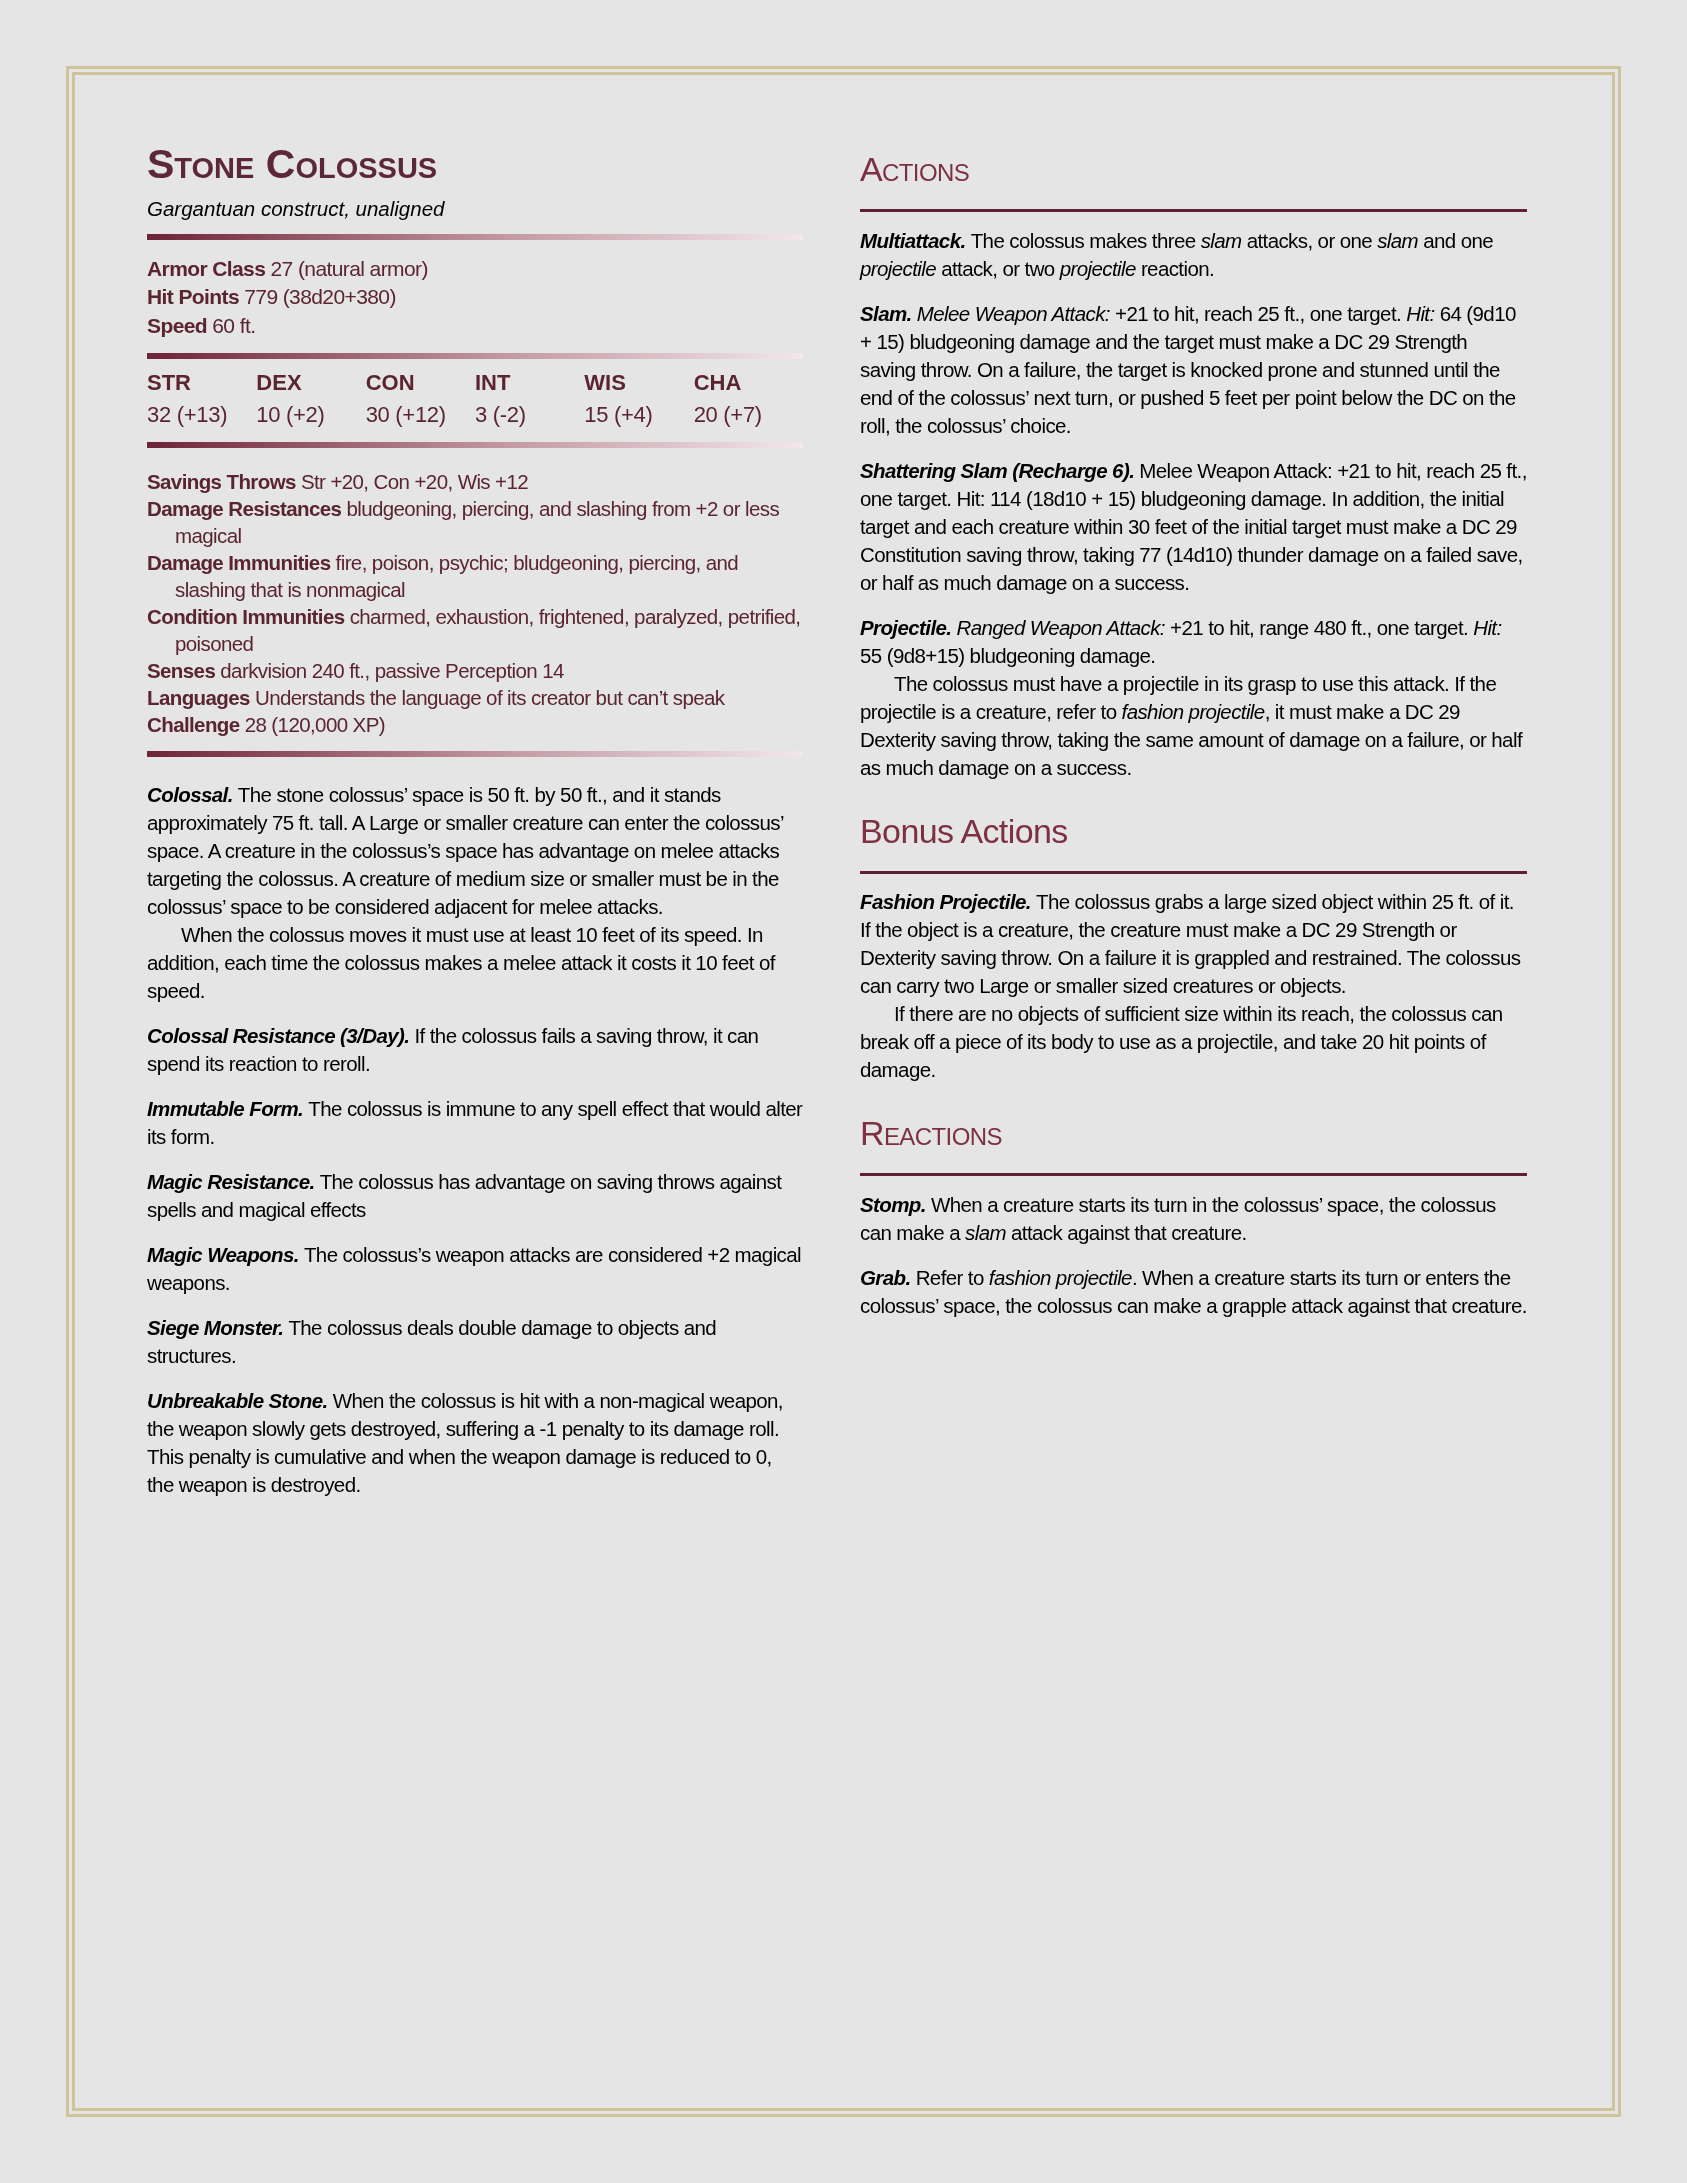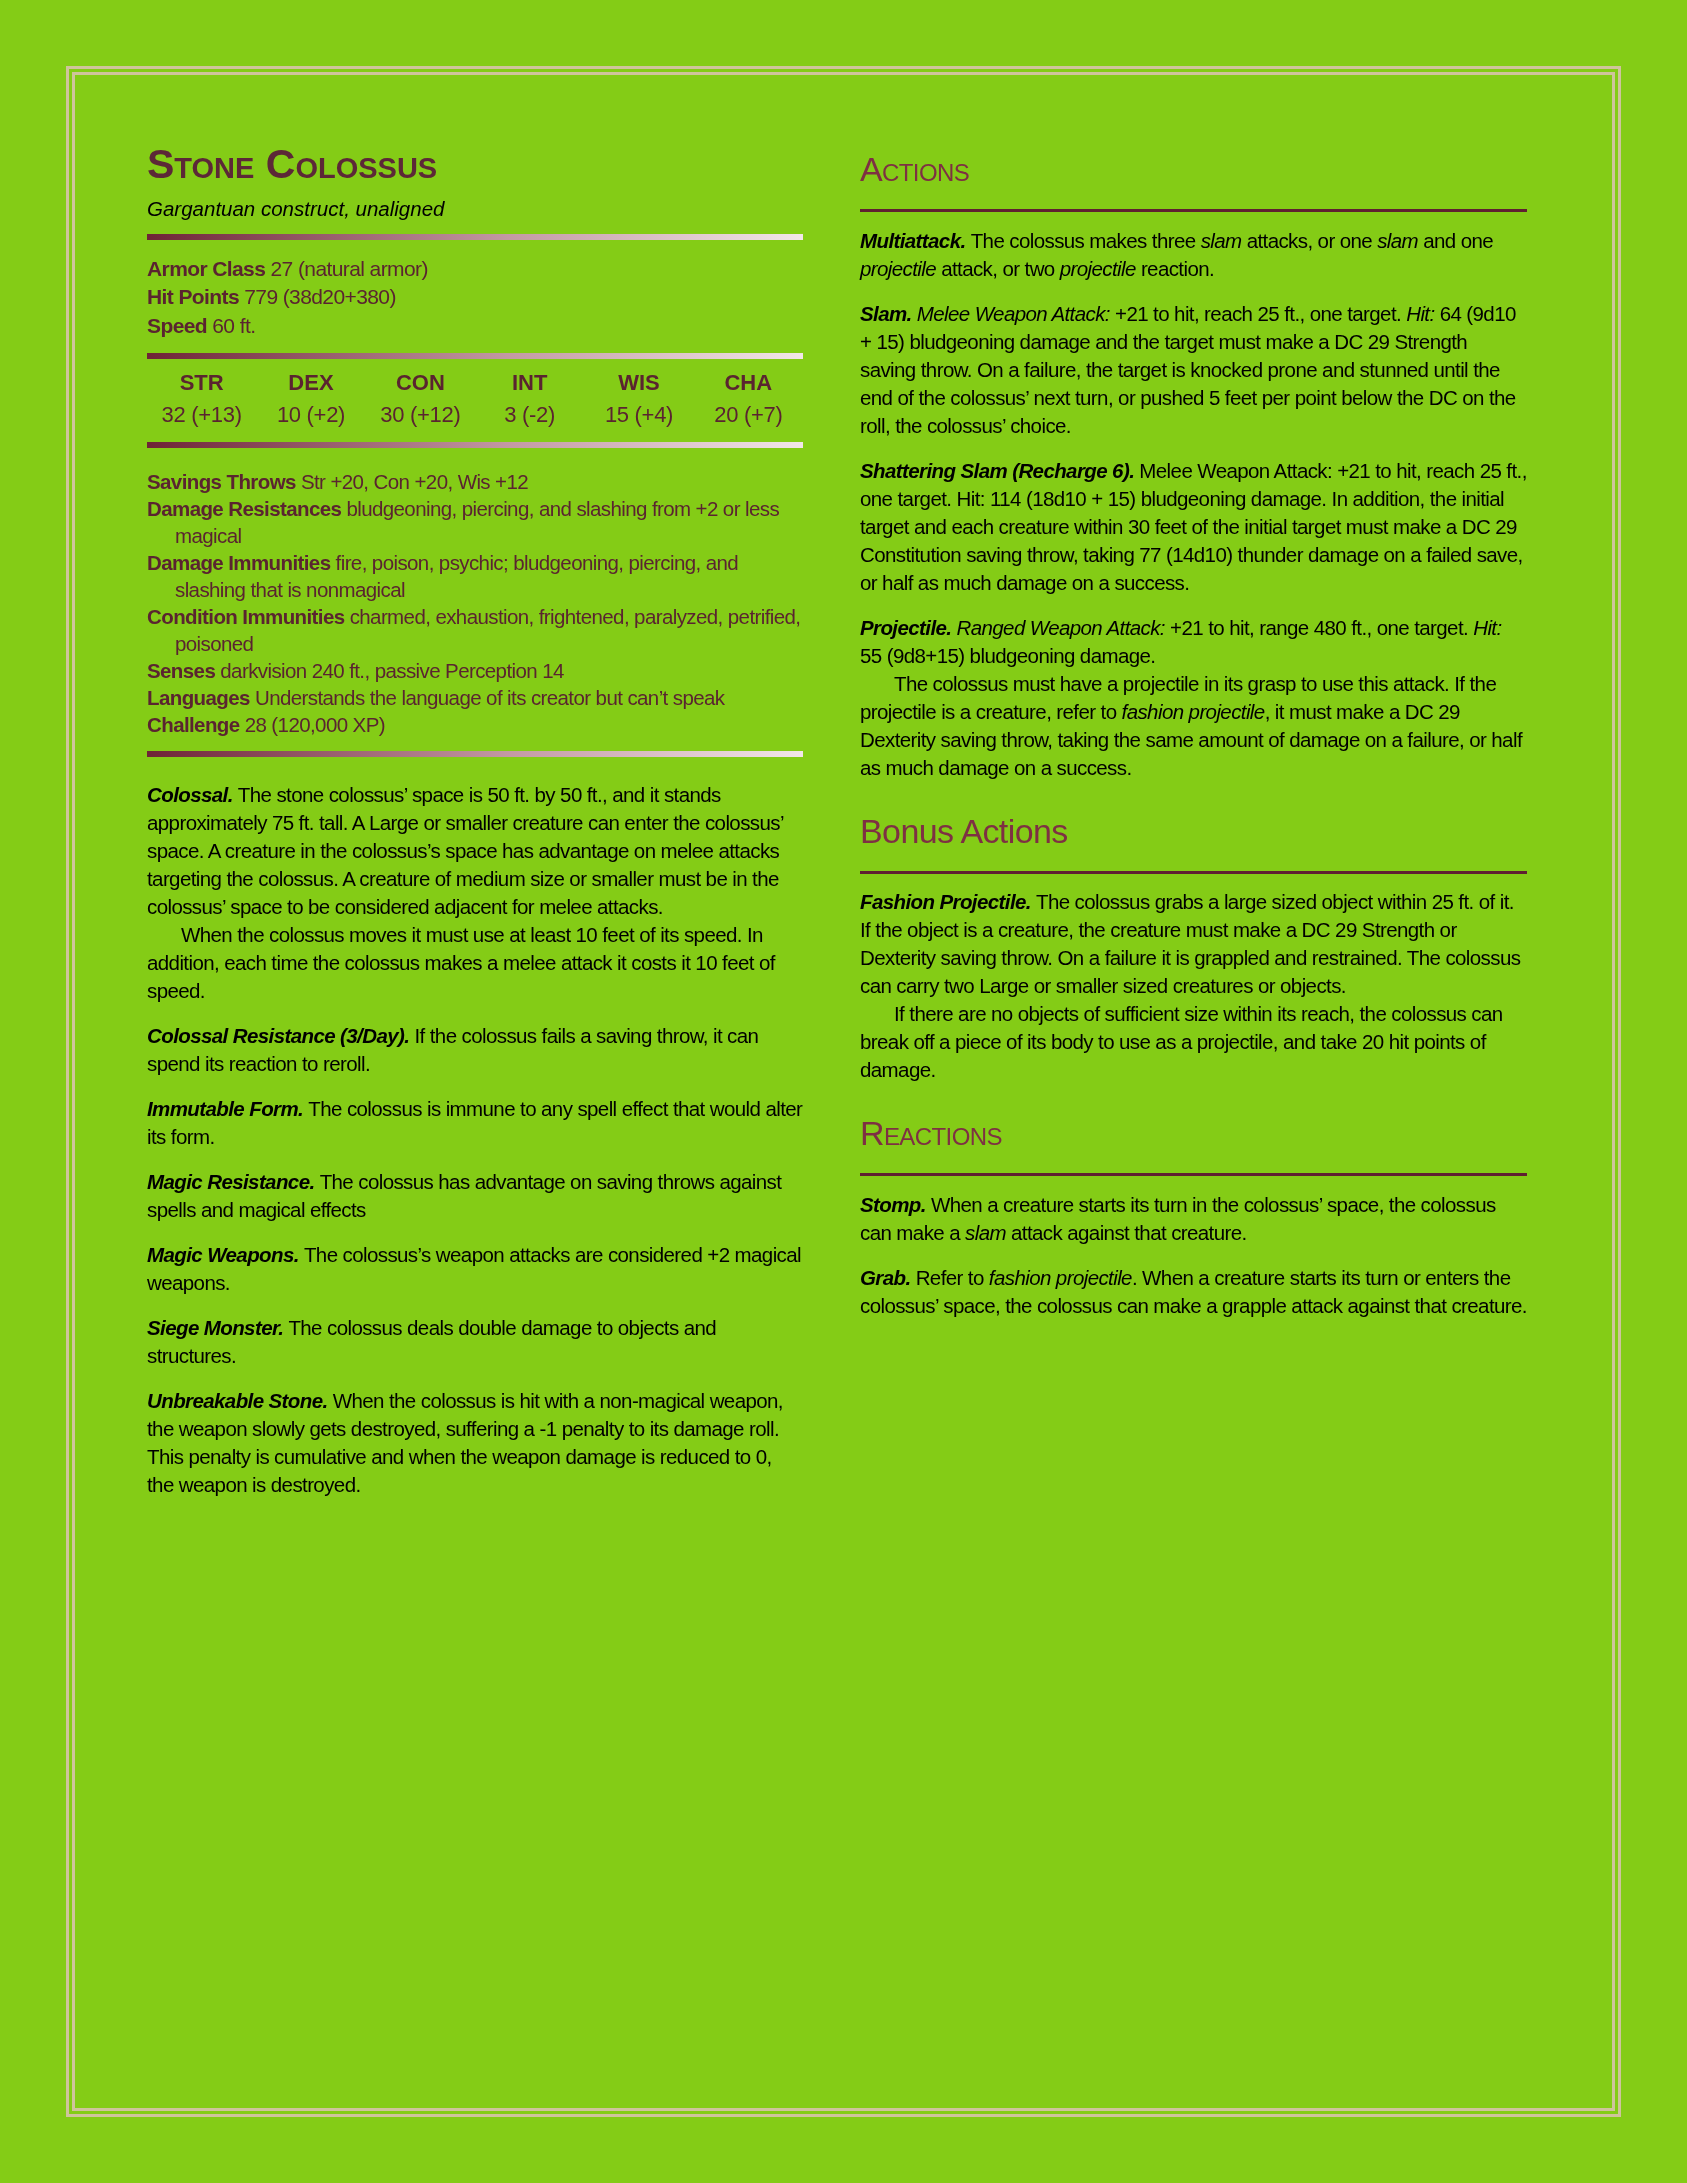--- a/index.html
+++ b/index.html
@@ -3,7 +3,7 @@
 <meta charset="utf-8">
 <style>
   html,body{margin:0;padding:0;background:#fff;}
-  .page{position:relative;width:1687px;height:2183px;background:#84cc16;overflow:hidden;
+  .page{position:relative;width:1687px;height:2183px;background:#e5e5e5;overflow:hidden;
         font-family:"Liberation Sans", sans-serif;color:var(--body-text,#000);}
   .frame{position:absolute;left:66px;top:66px;width:1555px;height:2051px;
          border:3.3px solid var(--frame,#cfc49c);box-sizing:border-box;}

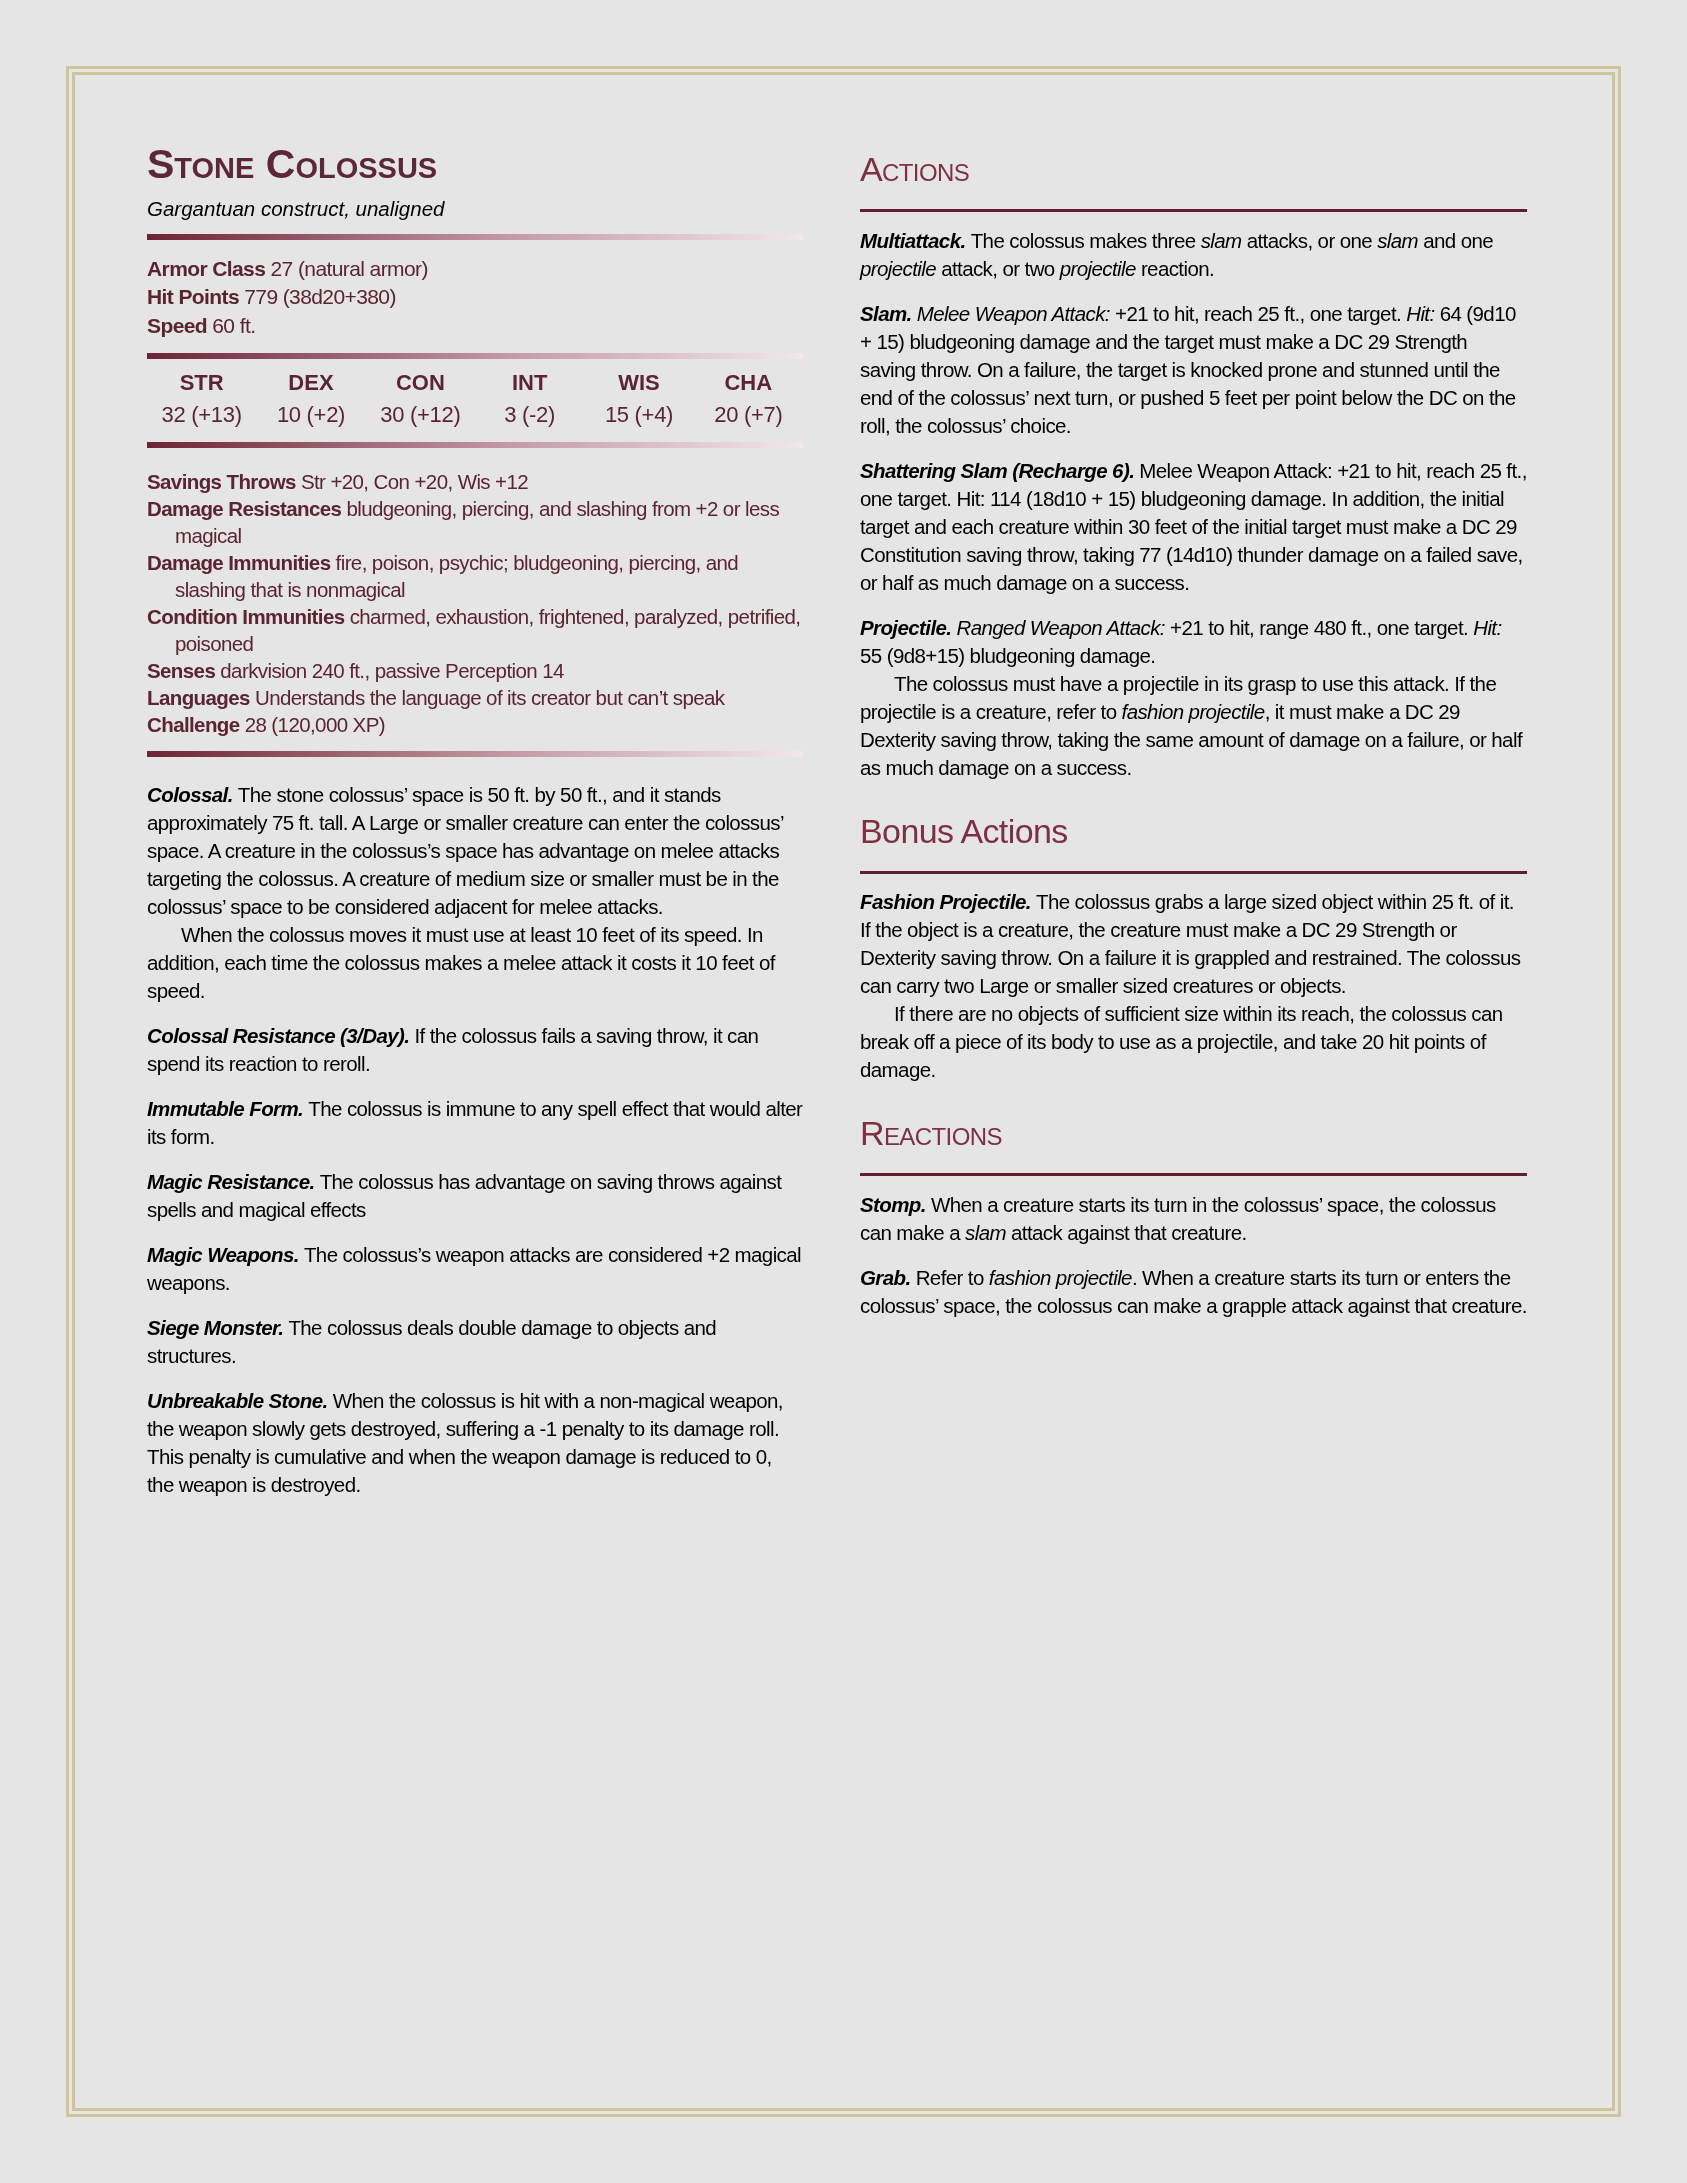--- a/index.html
+++ b/index.html
@@ -19,7 +19,7 @@
       background:linear-gradient(to right,var(--rule-gradient-start,#6e2336),#c399a4 55%,var(--rule-gradient-end,#f2e7e9));}
   .stats{margin-top:14.6px;color:var(--stat-text,#5a2430);font-size:21px;line-height:28.4px;letter-spacing:-0.6px;}
   .abilities{margin-top:10.6px;display:grid;grid-template-columns:repeat(6,1fr);
-             text-align:center;color:var(--stat-text,#5a2430);}
+             color:var(--stat-text,#5a2430);}
   .ab-name{font-weight:bold;font-size:22px;}
   .ab-score{font-size:22px;margin-top:6.6px;letter-spacing:-0.3px;}
   .attrs{margin-top:20px;color:var(--stat-text,#5a2430);font-size:20.5px;line-height:27px;letter-spacing:-0.6px;}

